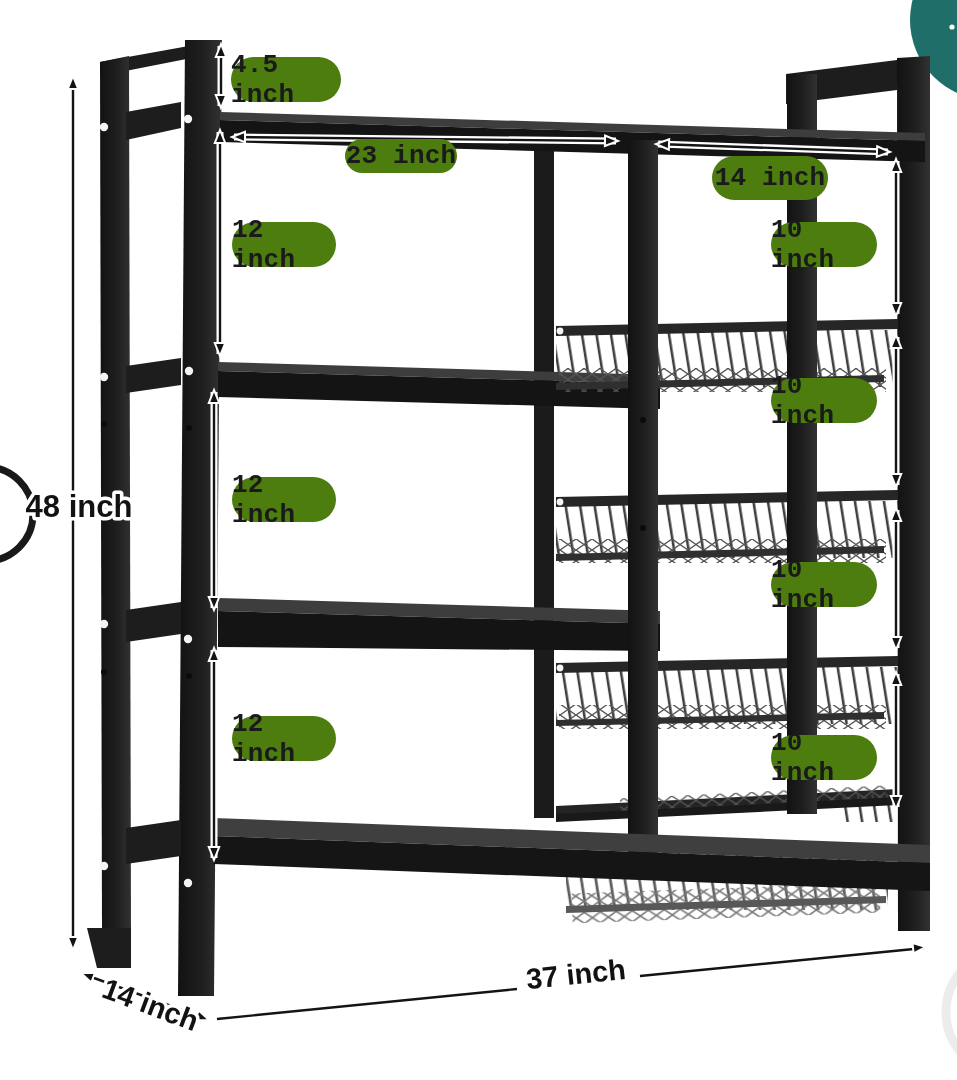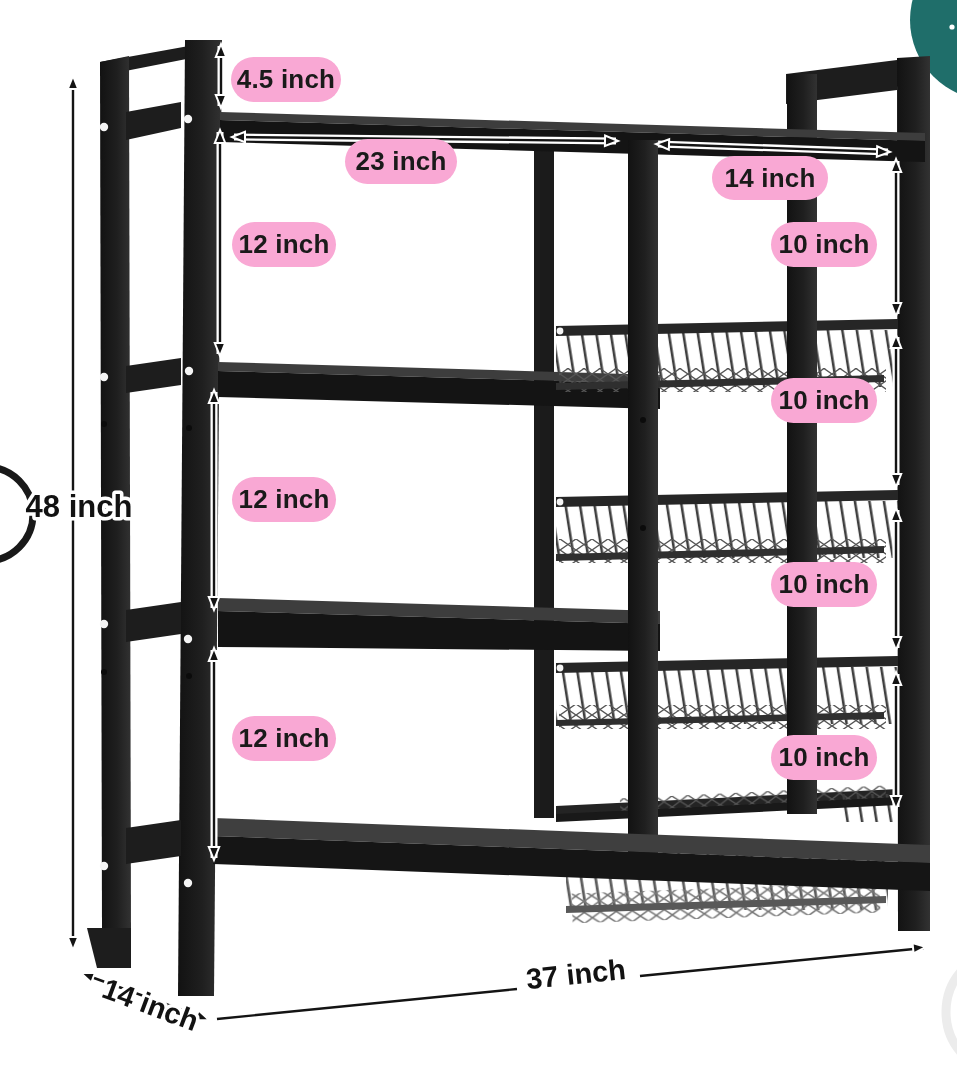--- a/index.html
+++ b/index.html
@@ -10,9 +10,9 @@
   #stage svg{position:absolute;left:0;top:0;}
   .pill{
     position:absolute;display:flex;align-items:center;justify-content:center;
-    background:#f9a8d4;border-radius:24px;color:#1a1a1a;
+    background:#4d7c0f;border-radius:24px;color:#1a1a1a;
     font-weight:700;font-size:26px;letter-spacing:.2px;z-index:30;
-    font-family:Liberation Sans, sans-serif;
+    font-family:Liberation Mono, monospace;
   }
   .post{fill:url(#postG);}
   .bar{fill:#1d1d1d;}

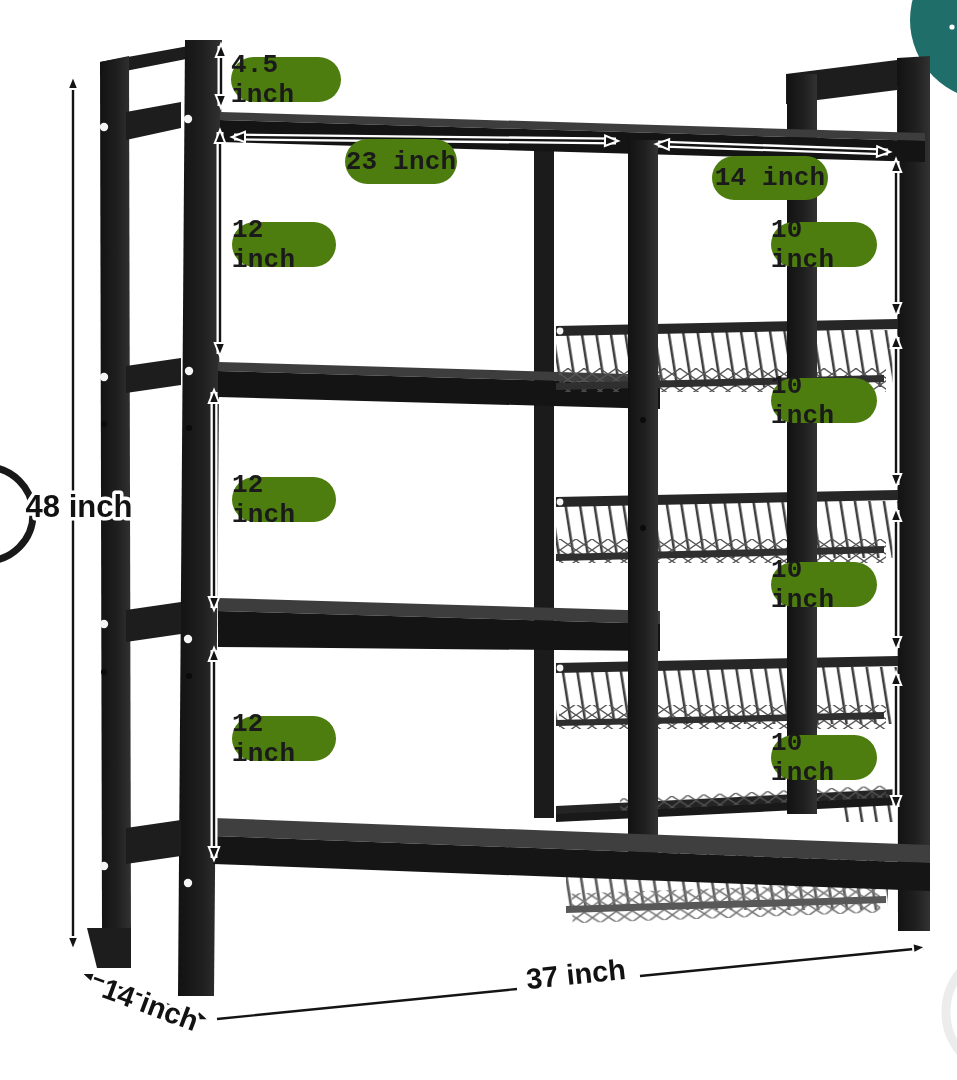--- a/index.html
+++ b/index.html
@@ -239,7 +239,7 @@
   </svg>
 
   <div class="pill" style="left:231px;top:57px;width:110px;height:45px;">4.5 inch</div>
-  <div class="pill" style="left:345px;top:139px;width:112px;height:45px;text-align:center;">23 inch</div>
+  <div class="pill" style="left:345px;top:139px;width:112px;height:34px;text-align:center;">23 inch</div>
   <div class="pill" style="left:712px;top:156px;width:116px;height:44px;">14 inch</div>
   <div class="pill" style="left:232px;top:222px;width:104px;height:45px;">12 inch</div>
   <div class="pill" style="left:771px;top:222px;width:106px;height:45px;">10 inch</div>

